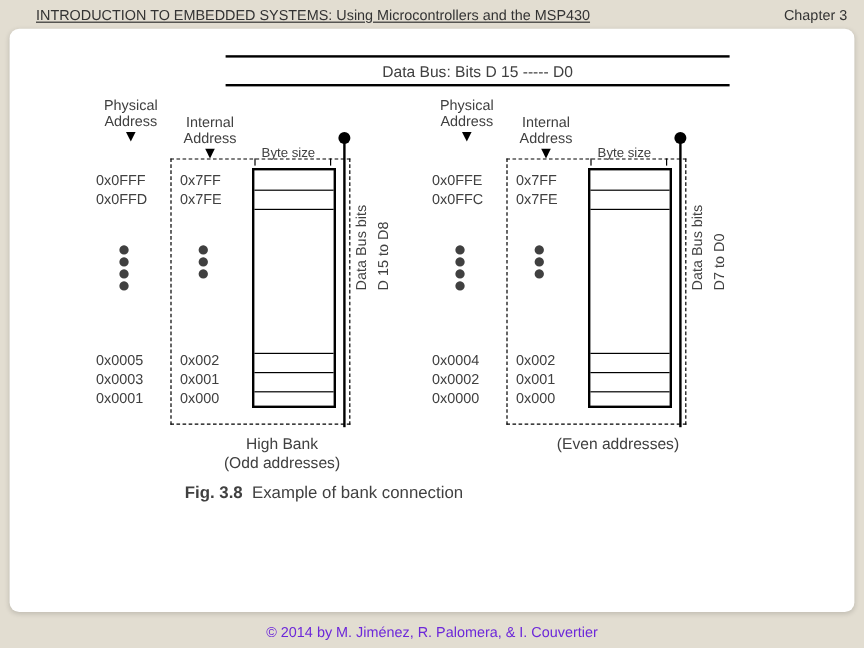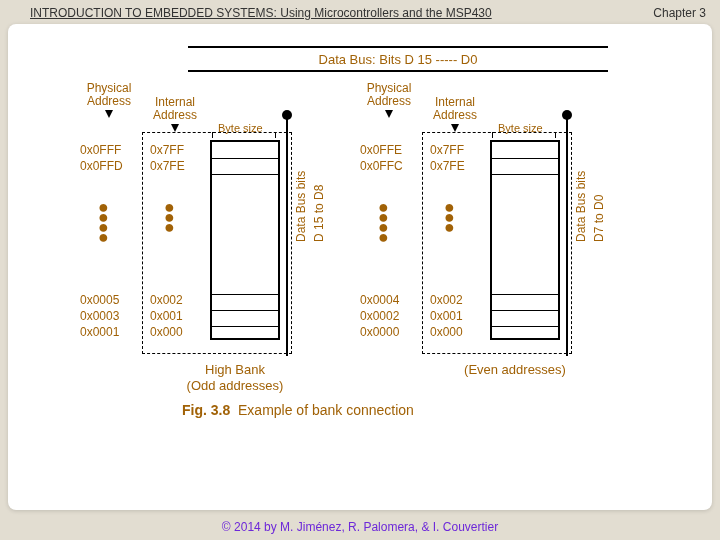--- a/index.html
+++ b/index.html
@@ -39,7 +39,7 @@
     height: 380px;
     margin: 0 auto;
     font-family: Arial, sans-serif;
-    color: #a16207;
+    color: #404040;
   }
   .topbar {
     position: absolute;

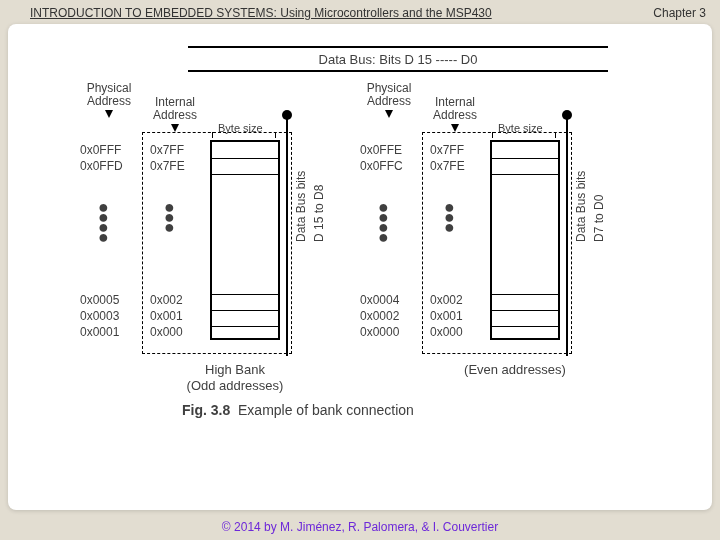--- a/index.html
+++ b/index.html
@@ -176,7 +176,7 @@
   .bank-name.low  { top: 280px; }
   .caption {
     position: absolute;
-    left: 102px; bottom: 4px;
+    left: 74px; bottom: 4px;
     font-size: 14px;
   }
   .caption b { font-weight: bold; }

